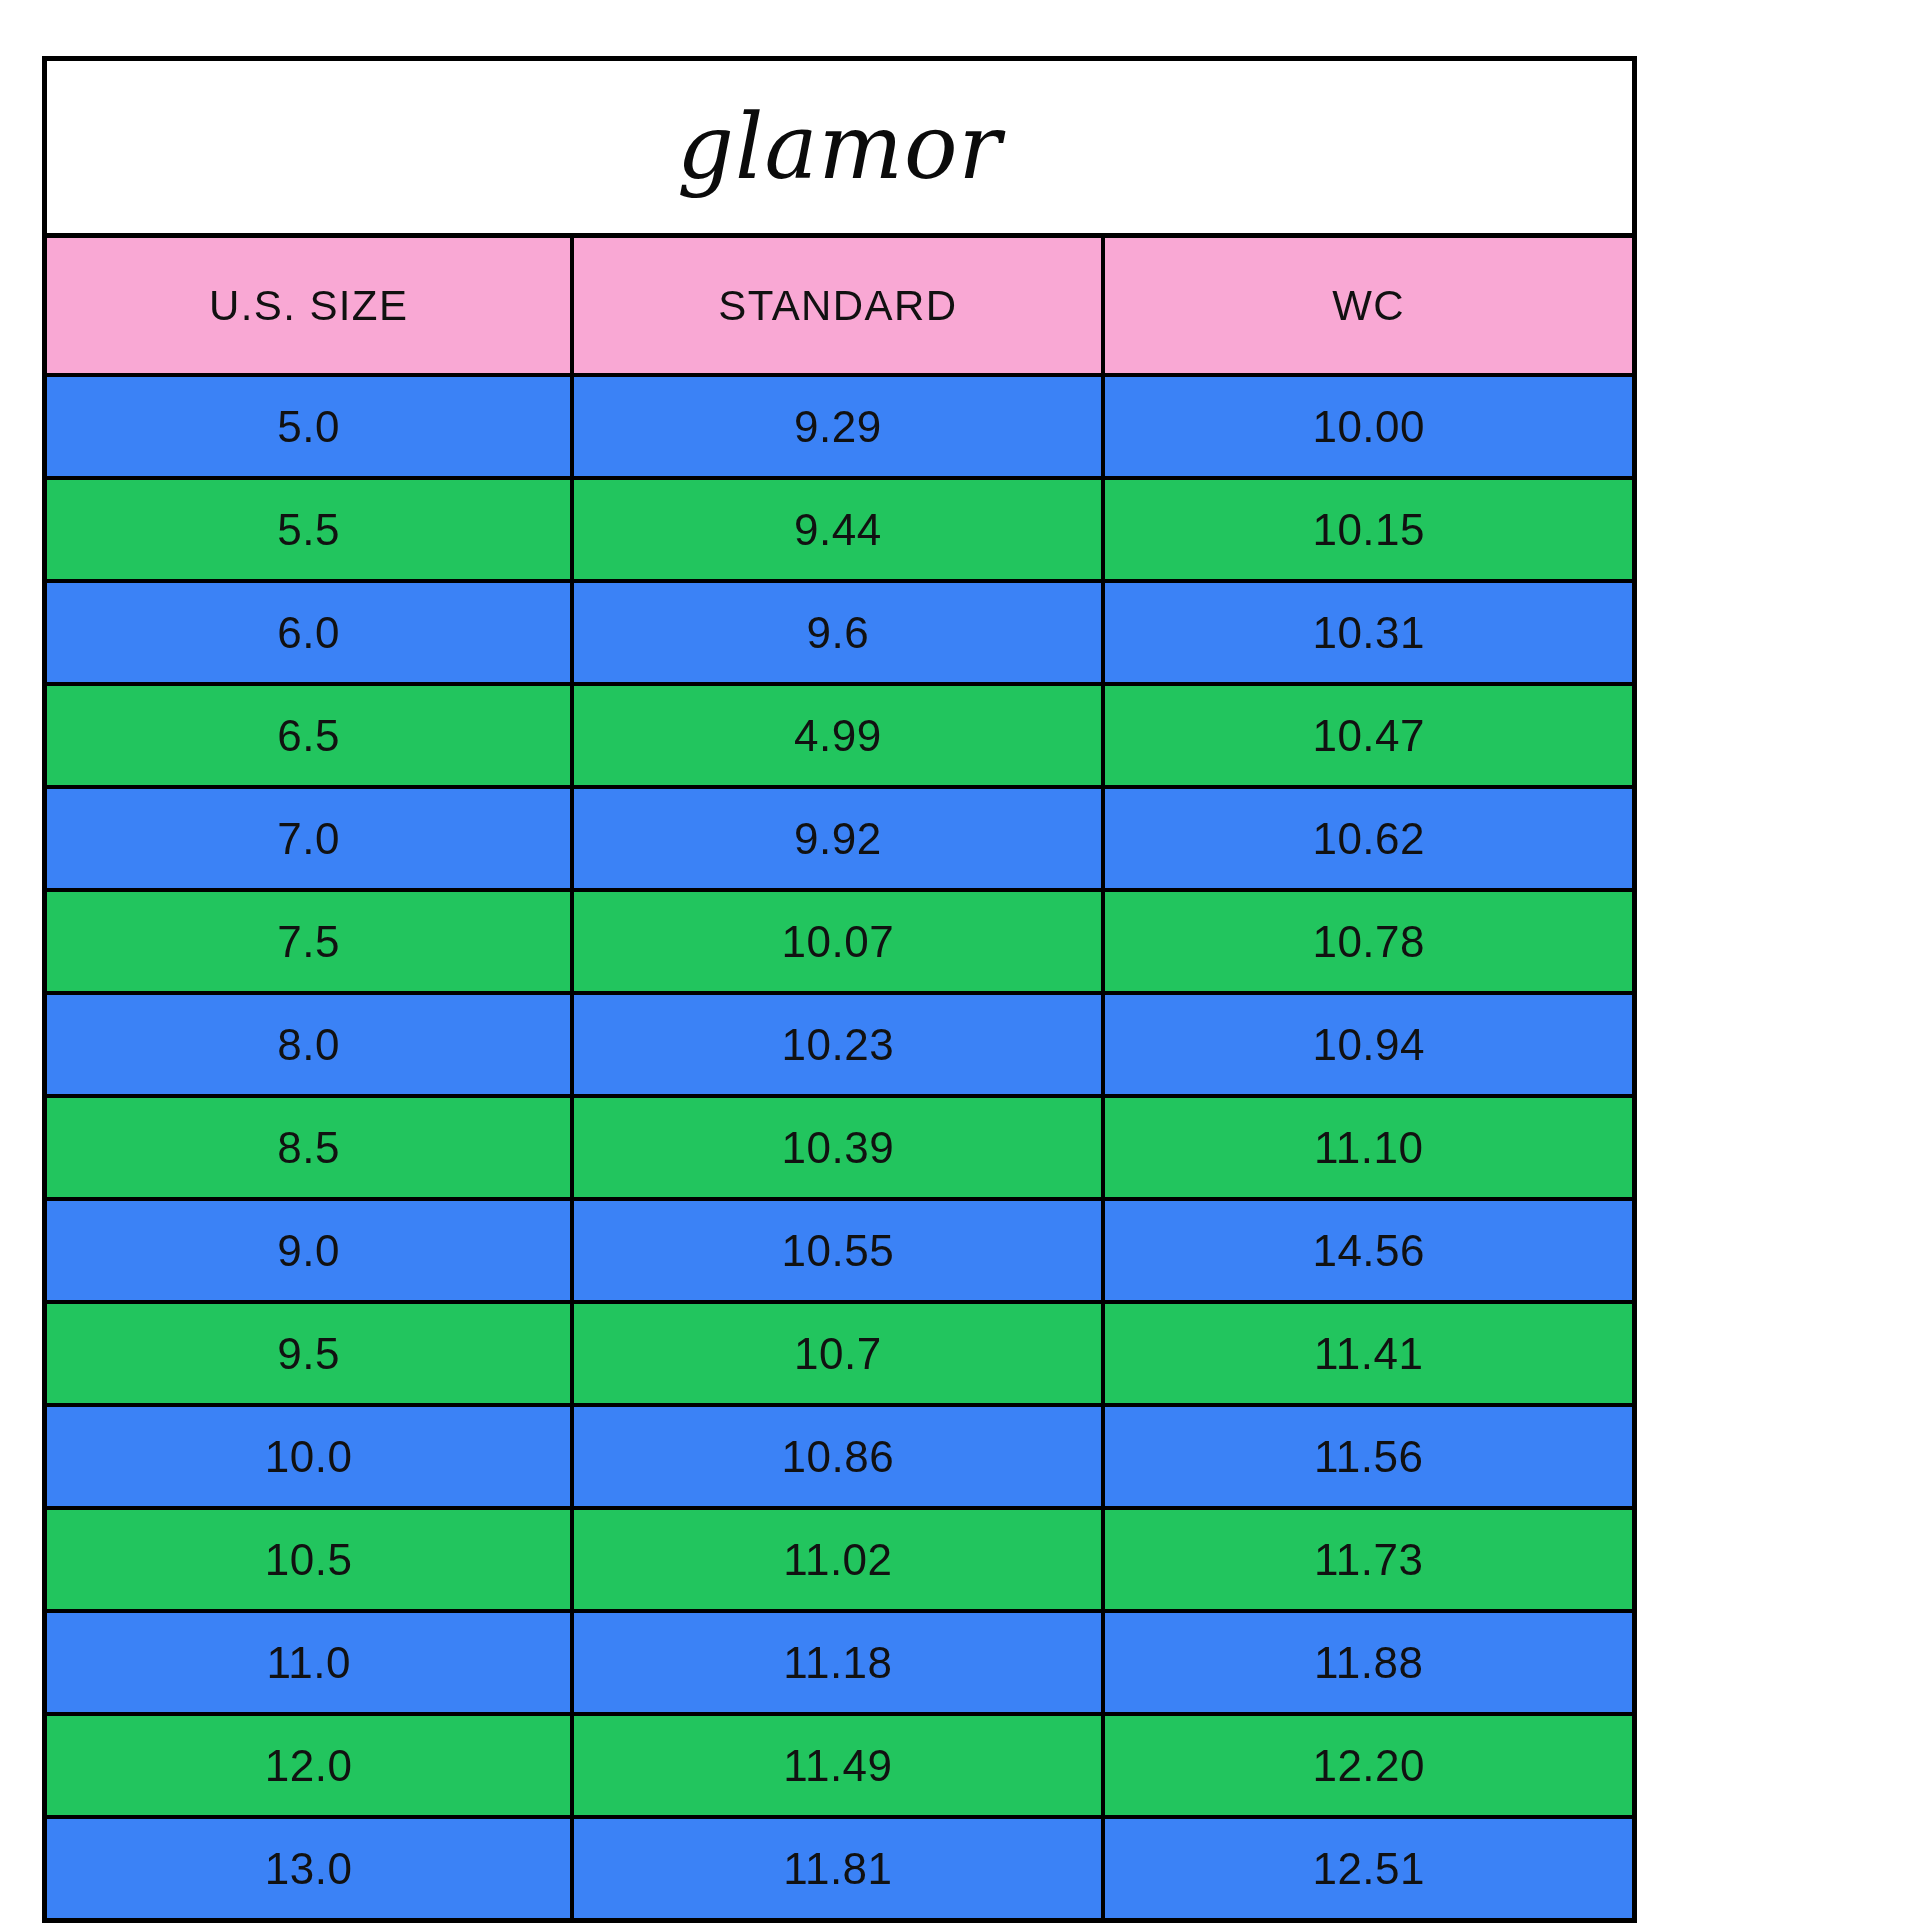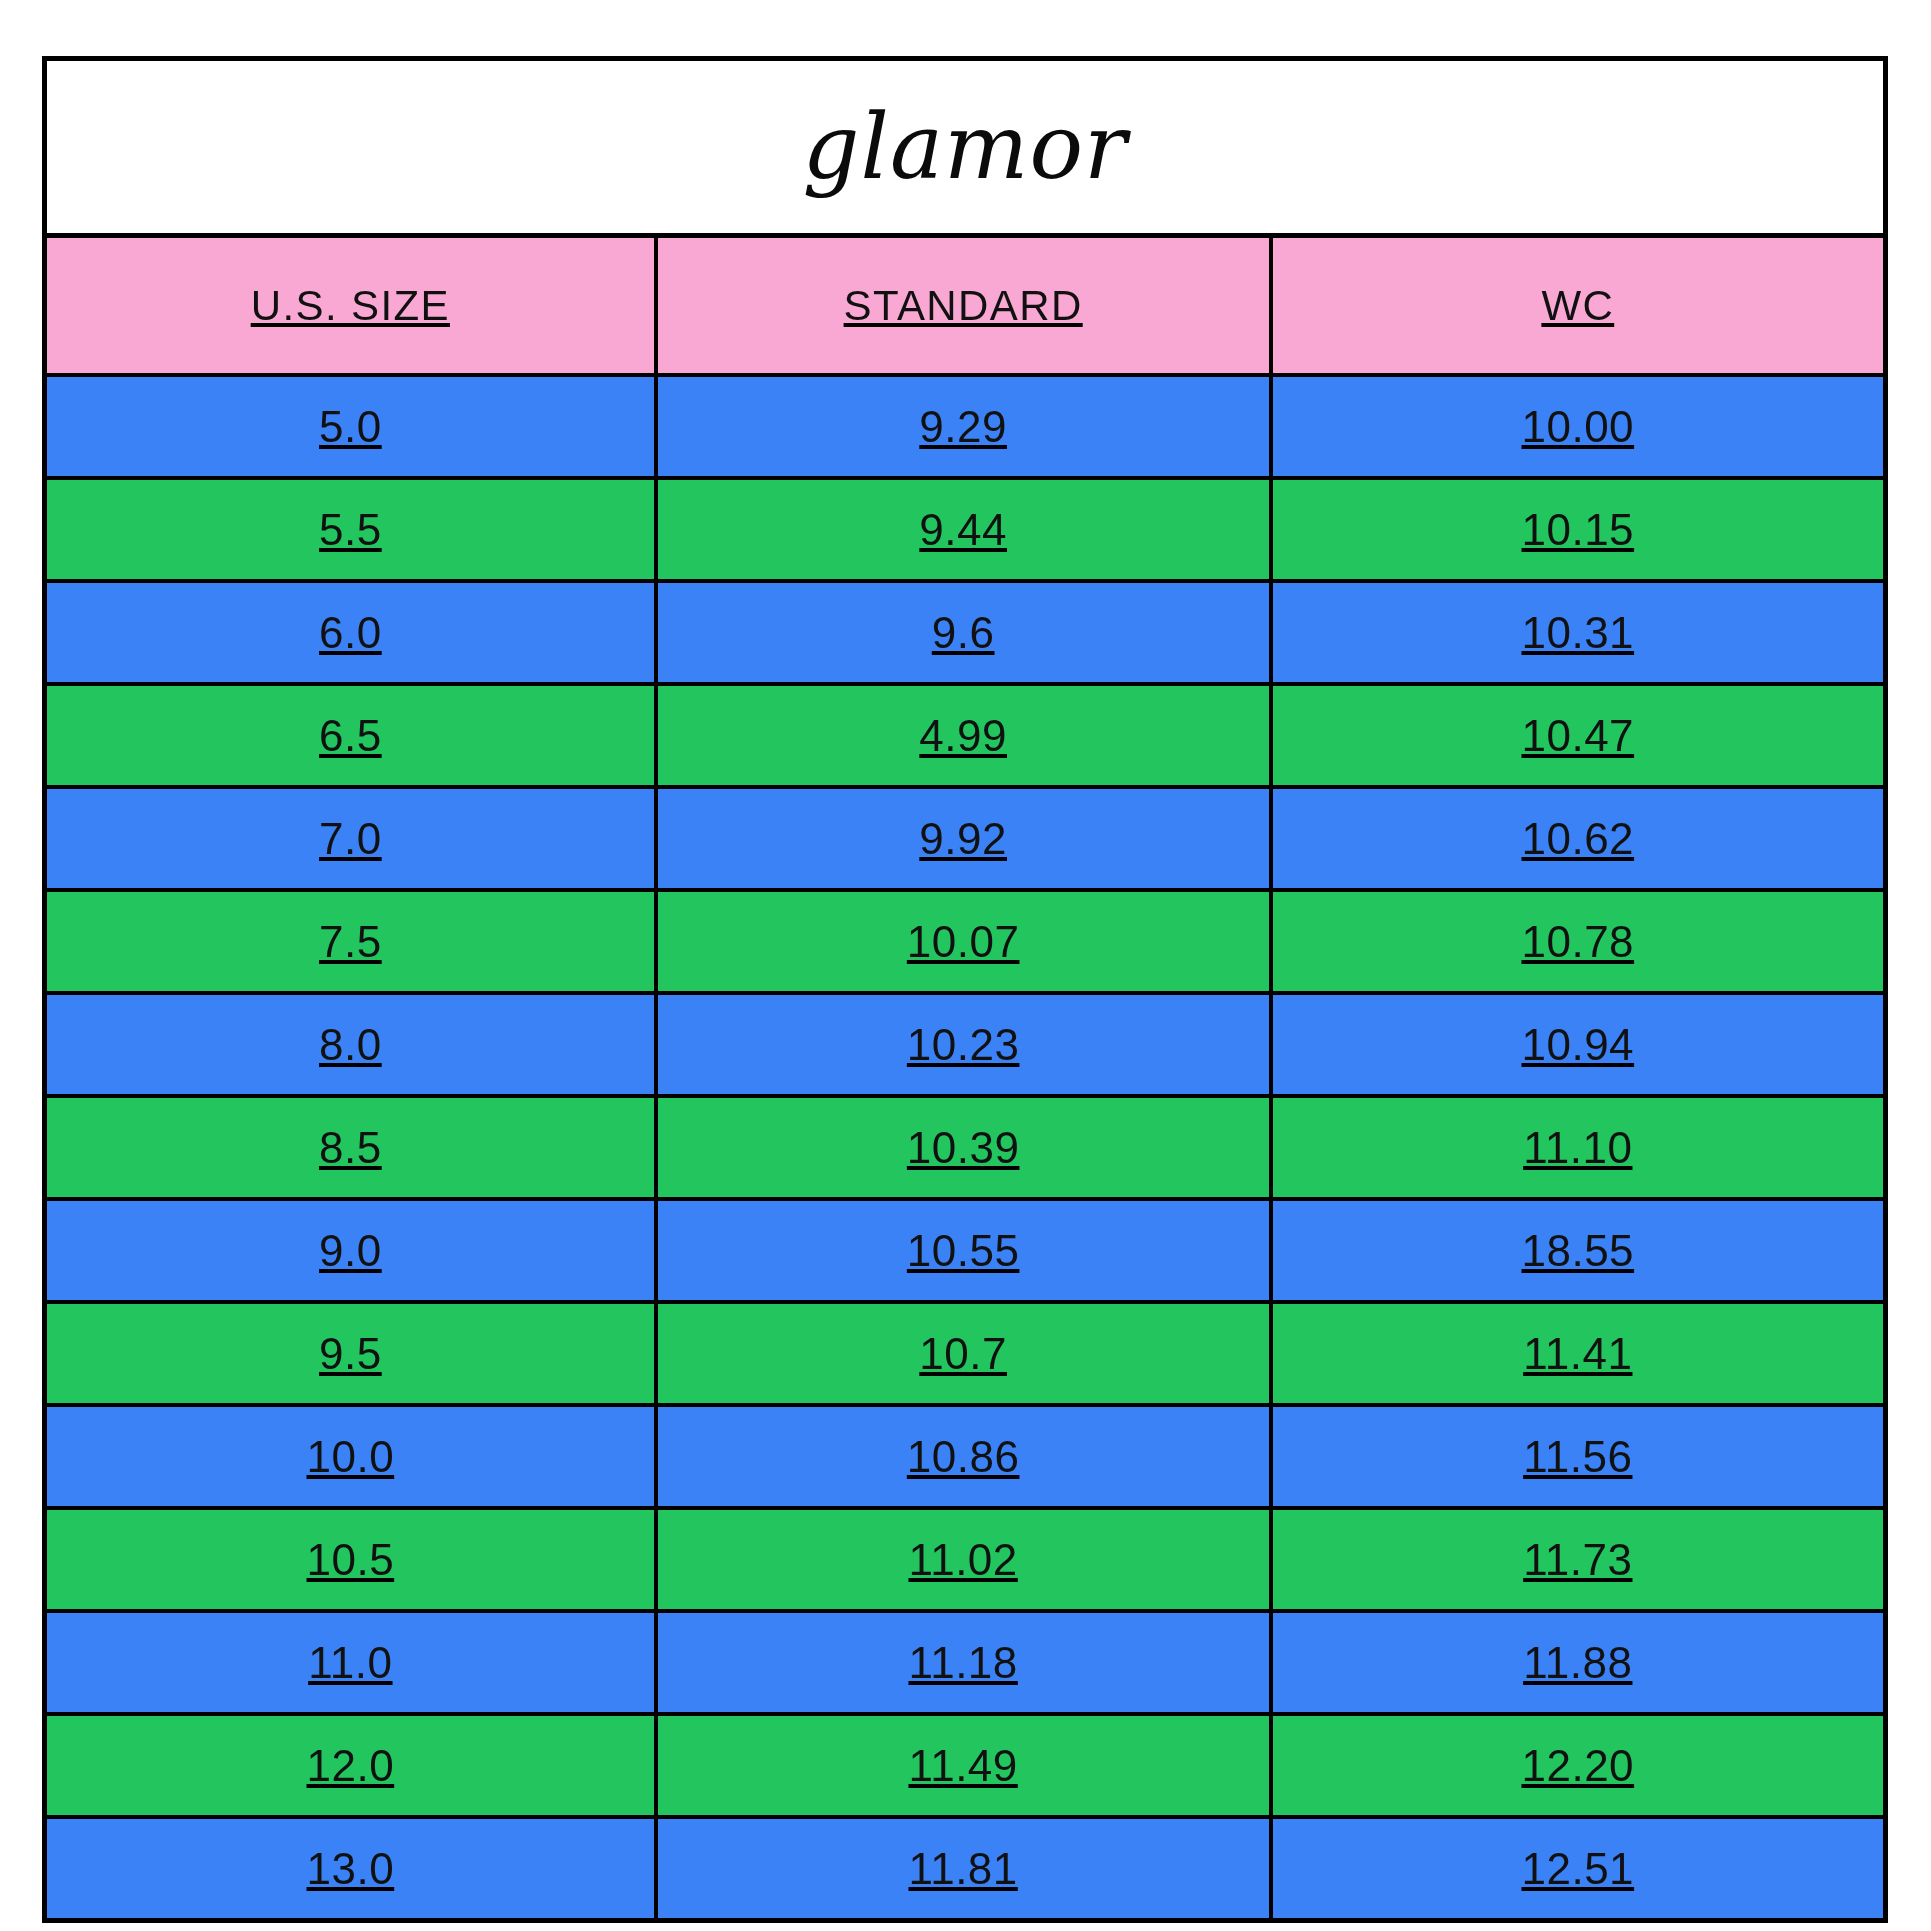--- a/index.html
+++ b/index.html
@@ -18,11 +18,10 @@
     position: relative;
   }
   table.size-chart {
-    width: 1846px;
+    width: 1595px;
     border-collapse: collapse;
     table-layout: fixed;
     border: 5.8px solid #000000;
-    text-decoration: underline;
   }
   table.size-chart td {
     border: 4.8px solid #000000;

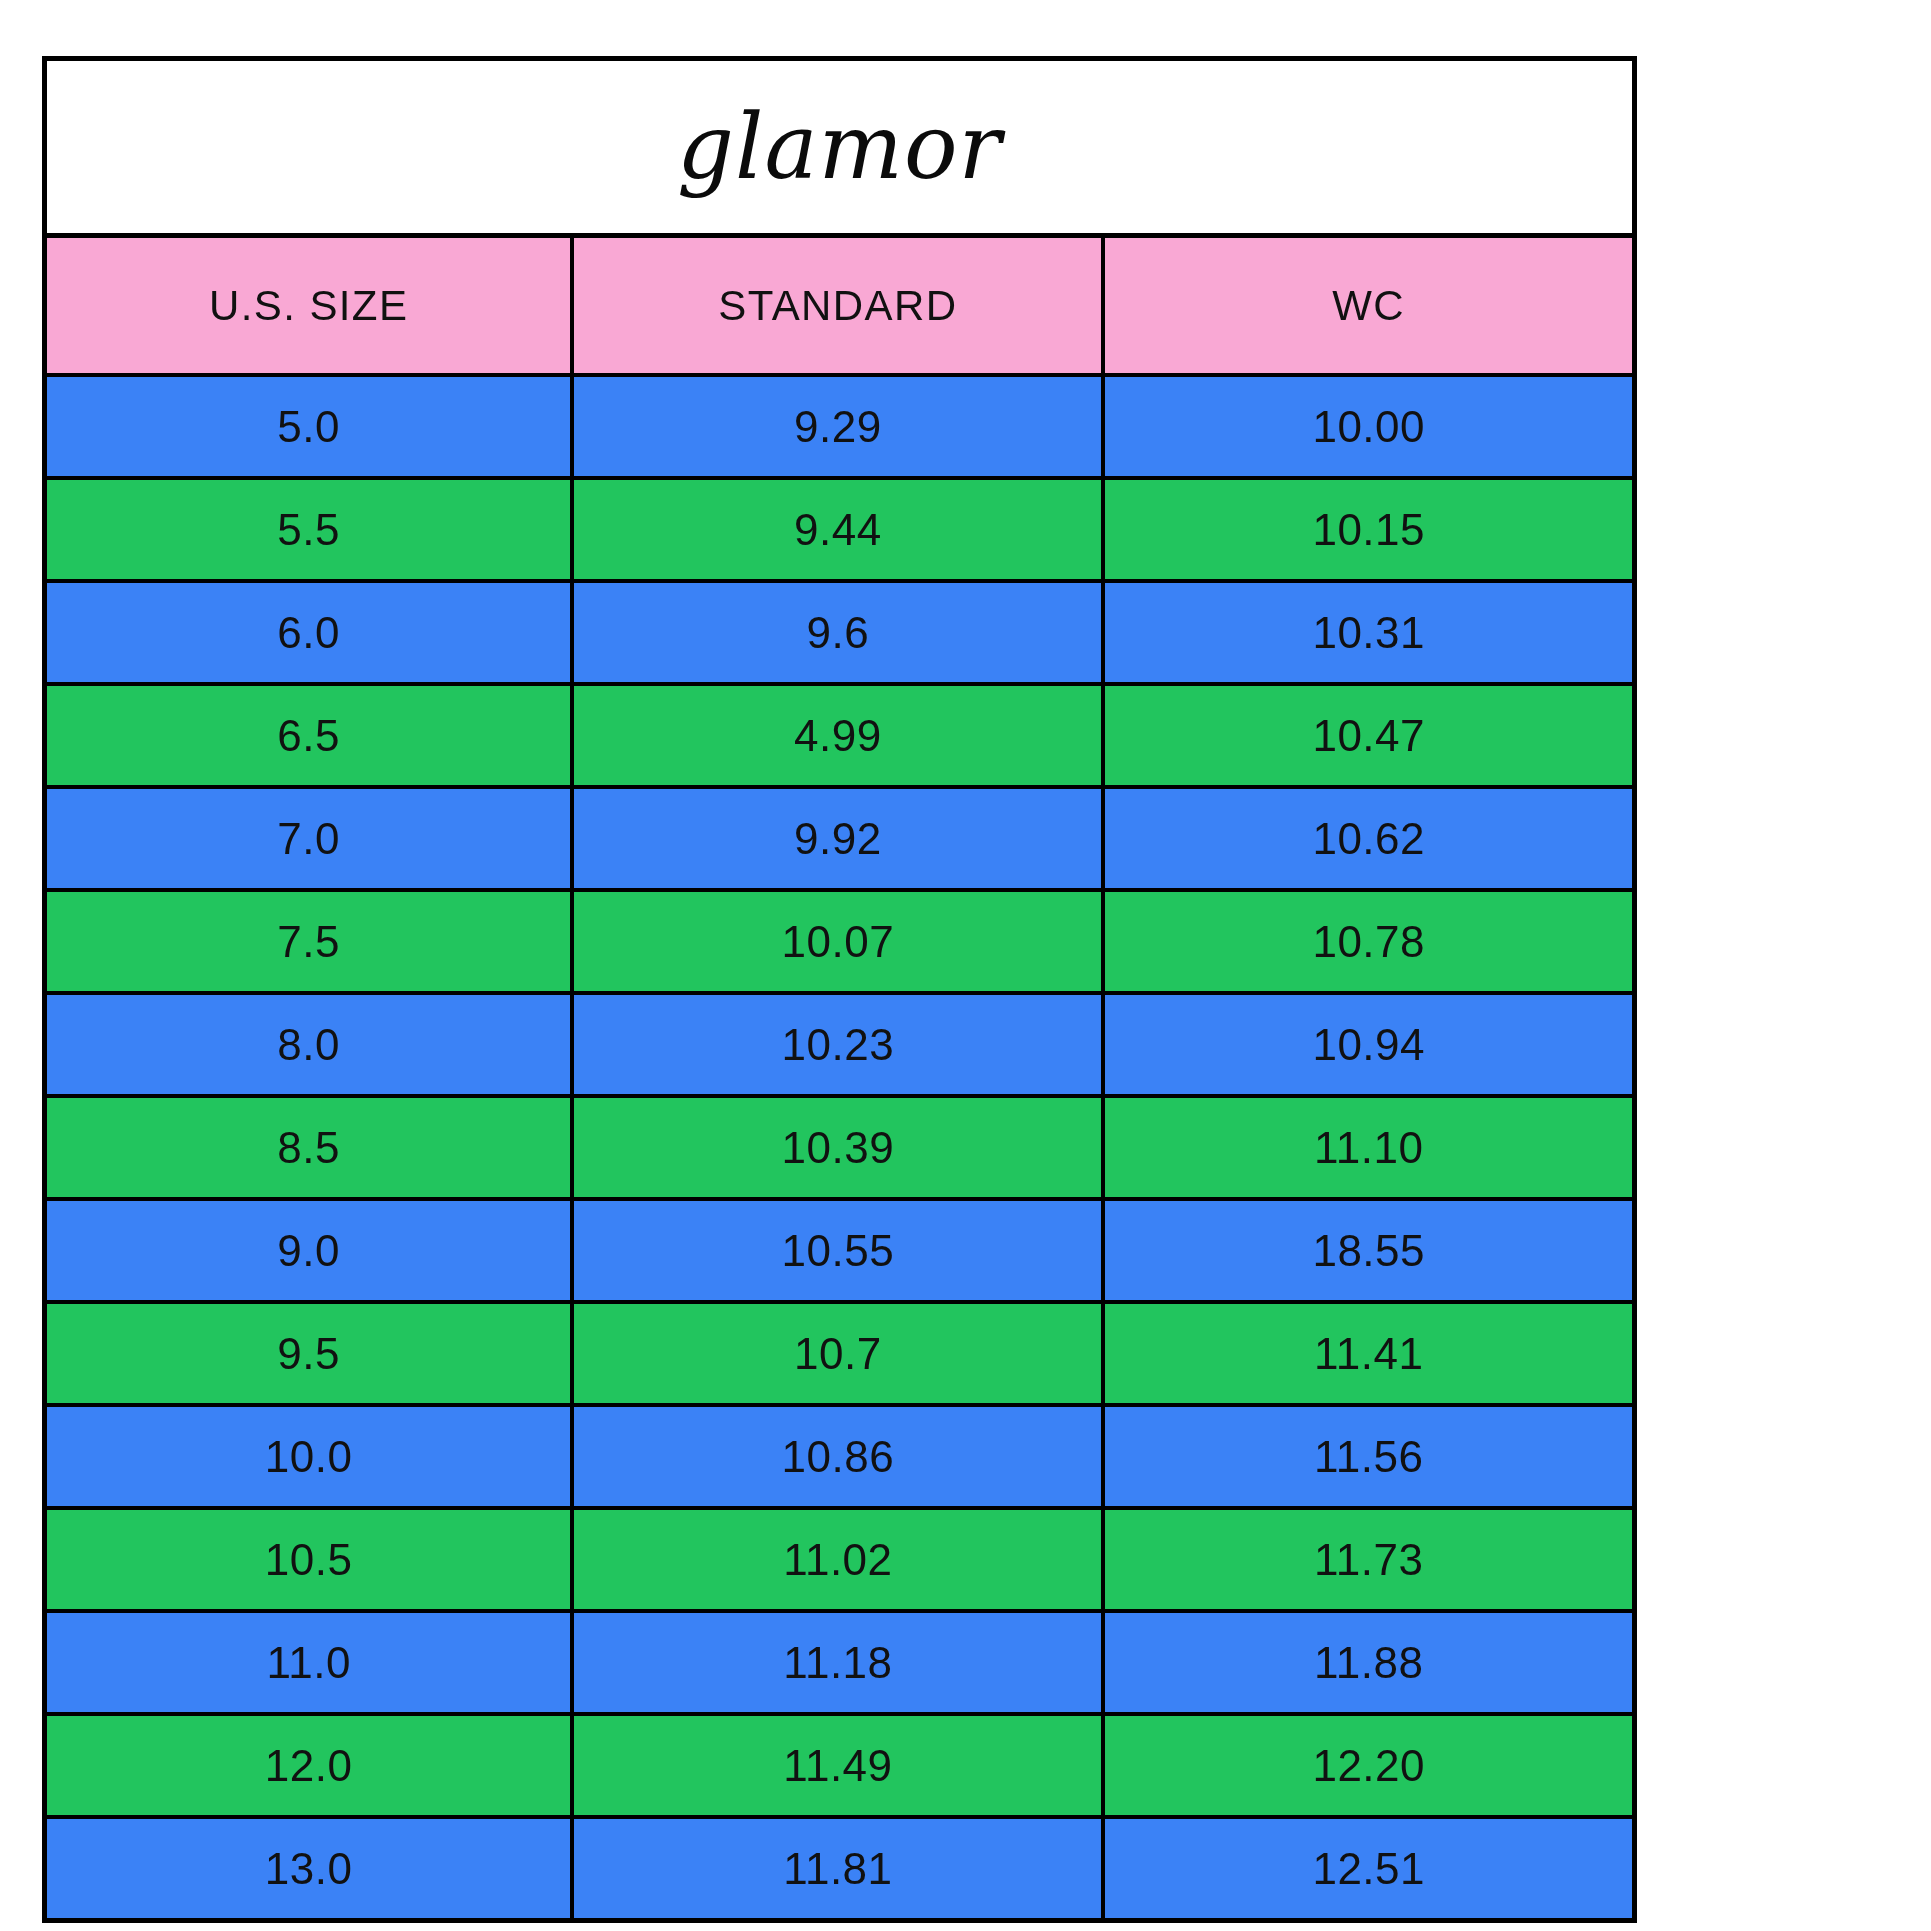--- a/index.html
+++ b/index.html
@@ -132,7 +132,7 @@
       <tr class="data-row row-shaded">
         <td>9.0</td>
         <td>10.55</td>
-        <td>18.55</td>
+        <td>14.56</td>
       </tr>
       <tr class="data-row row-plain">
         <td>9.5</td>

